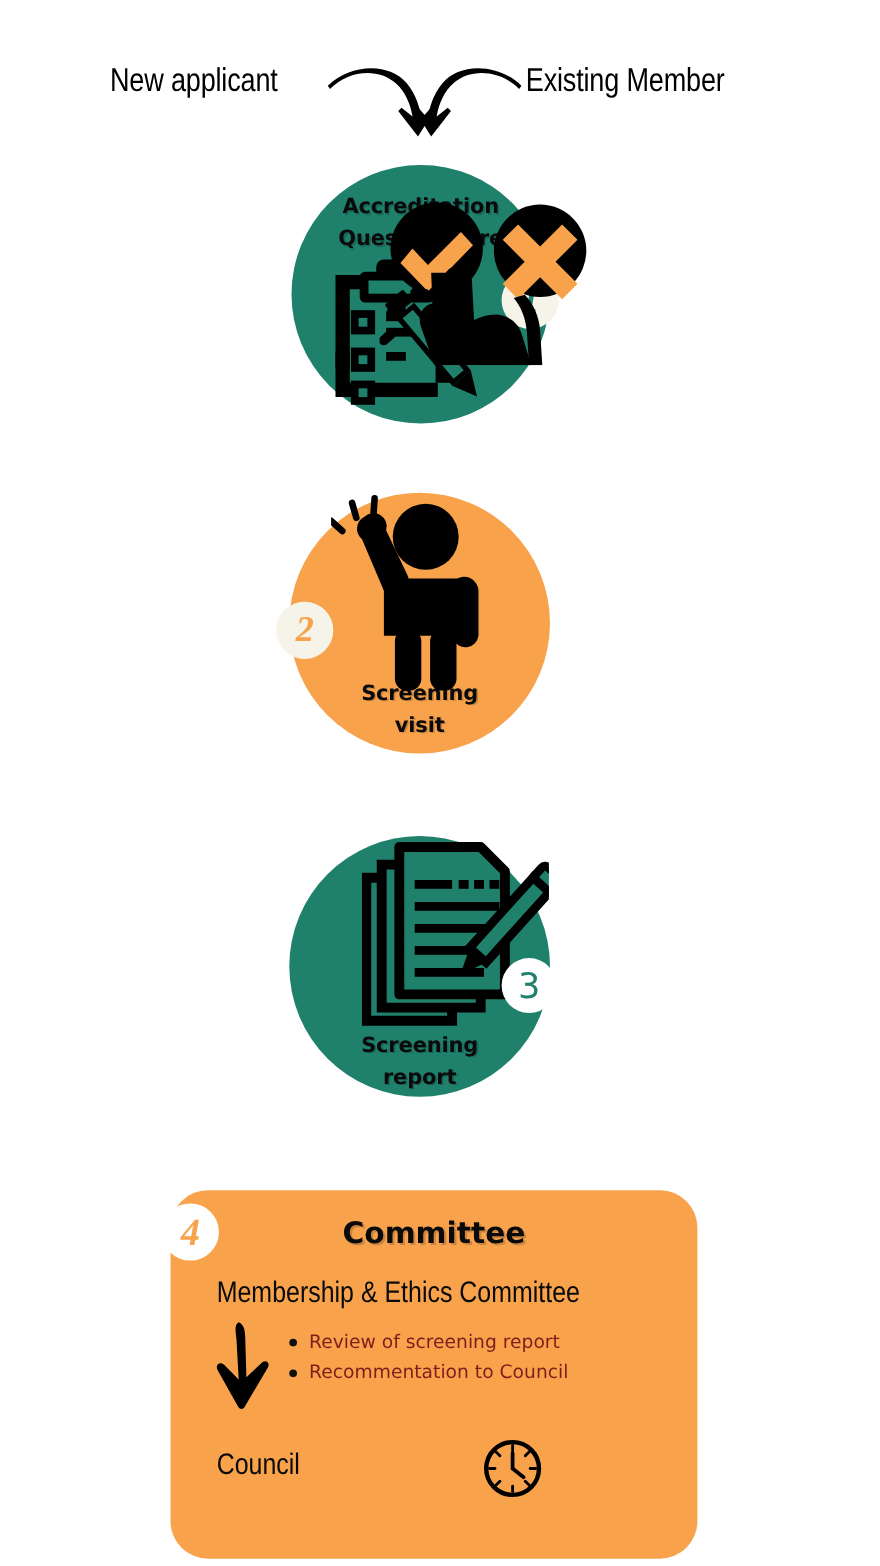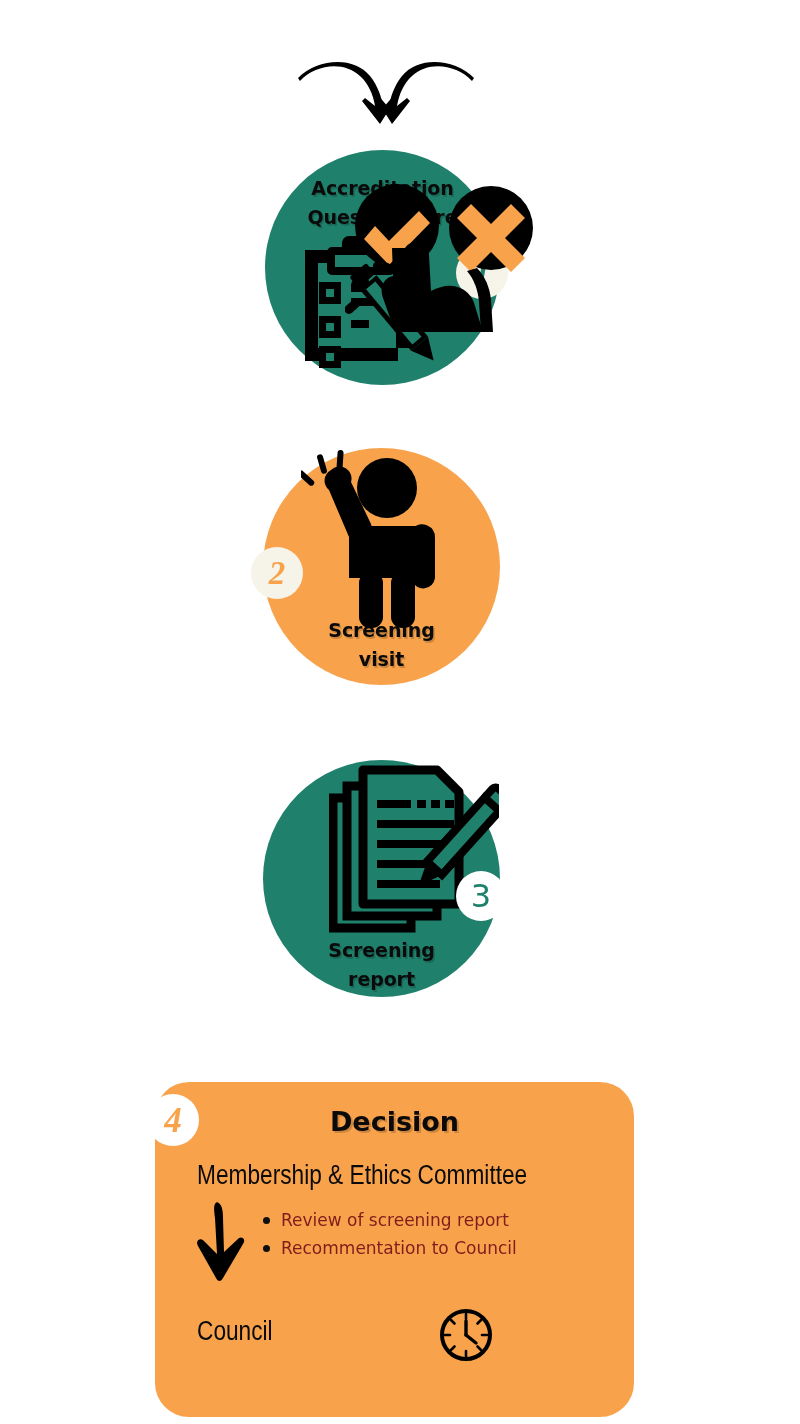--- a/index.html
+++ b/index.html
@@ -229,6 +229,11 @@
 
 <div id="page">
 
+  <div class="top-row">
+    <div class="top-label left">New applicant</div>
+
+    <div class="top-label right">Existing Member</div>
+  </div>
 
   <div class="arrow-pair">
     <svg width="180" height="70" viewBox="0 0 180 70">

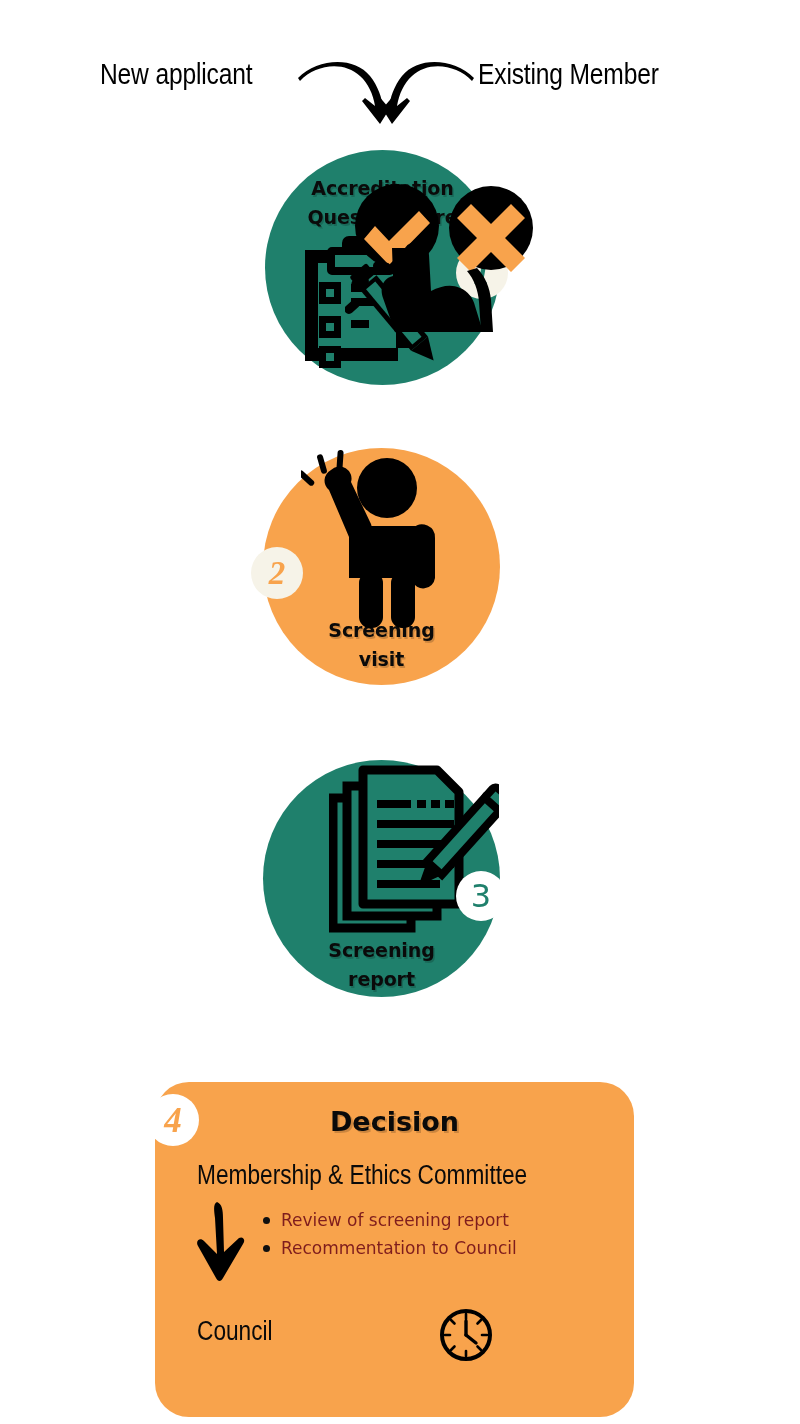--- a/index.html
+++ b/index.html
@@ -357,7 +357,7 @@
 
   <div class="decision-box">
 
-    <div class="decision-title">Decision</div>
+    <div class="decision-title">Committee</div>
 
     <div class="section-heading heading-committee">Membership &amp; Ethics Committee</div>
 

